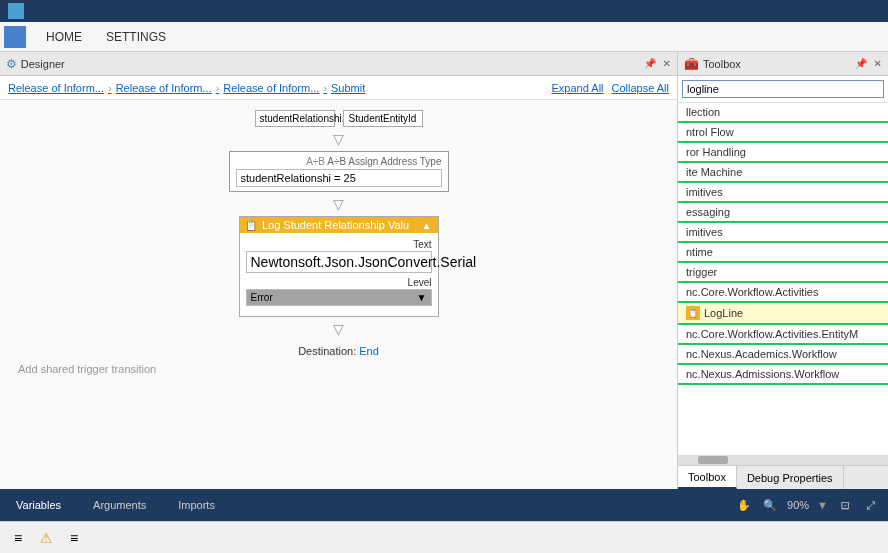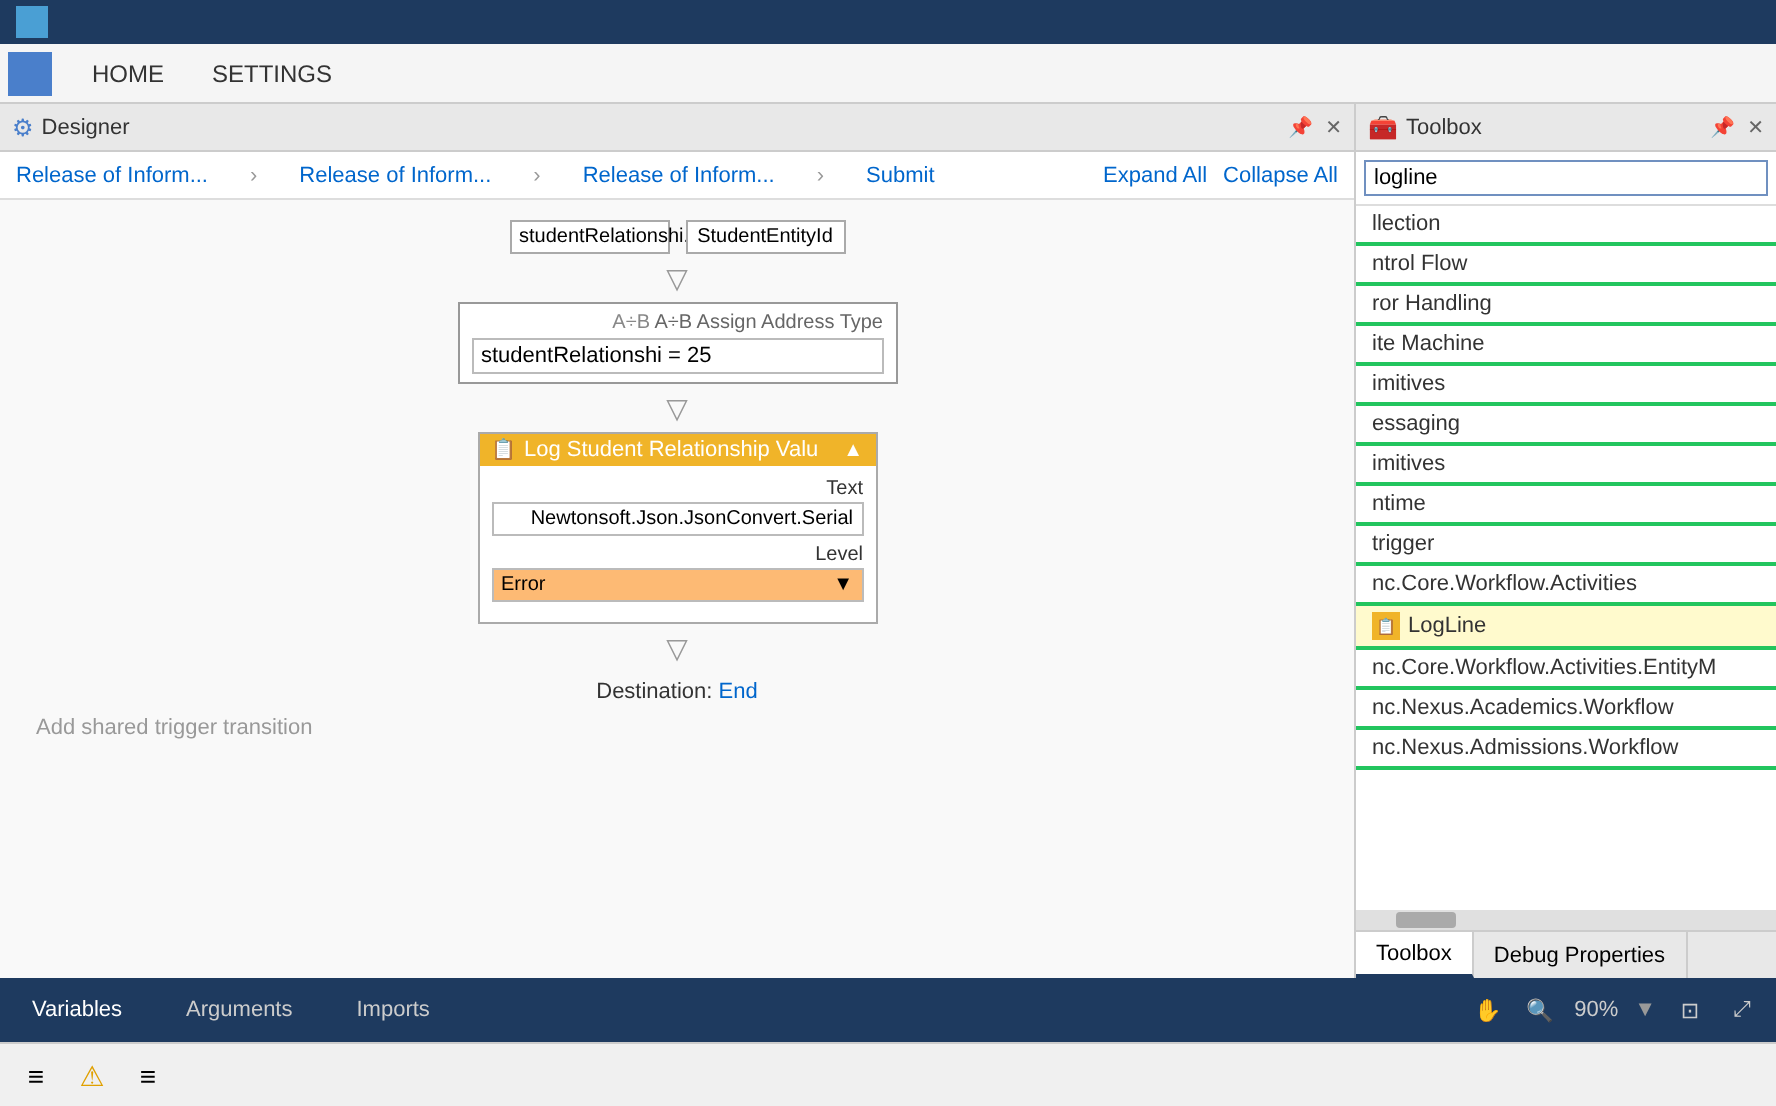--- a/index.html
+++ b/index.html
@@ -24,7 +24,7 @@
     .panel-close { font-size: 10px; color: #666; cursor: pointer; }
 
     
-    .breadcrumb { background: #fff; height: 24px; display: flex; align-items: center; padding: 0 8px; border-bottom: 1px solid #ddd; font-size: 11px; color: #0066cc; gap: 19px; }
+    .breadcrumb { background: #fff; height: 24px; display: flex; align-items: center; padding: 0 8px; border-bottom: 1px solid #ddd; font-size: 11px; color: #0066cc; gap: 2px; text-decoration: underline; }
     .breadcrumb-item { color: #0066cc; cursor: pointer; }
     .breadcrumb-sep { color: #999; margin: 0 2px; }
     .breadcrumb-actions { margin-left: auto; display: flex; gap: 8px; }

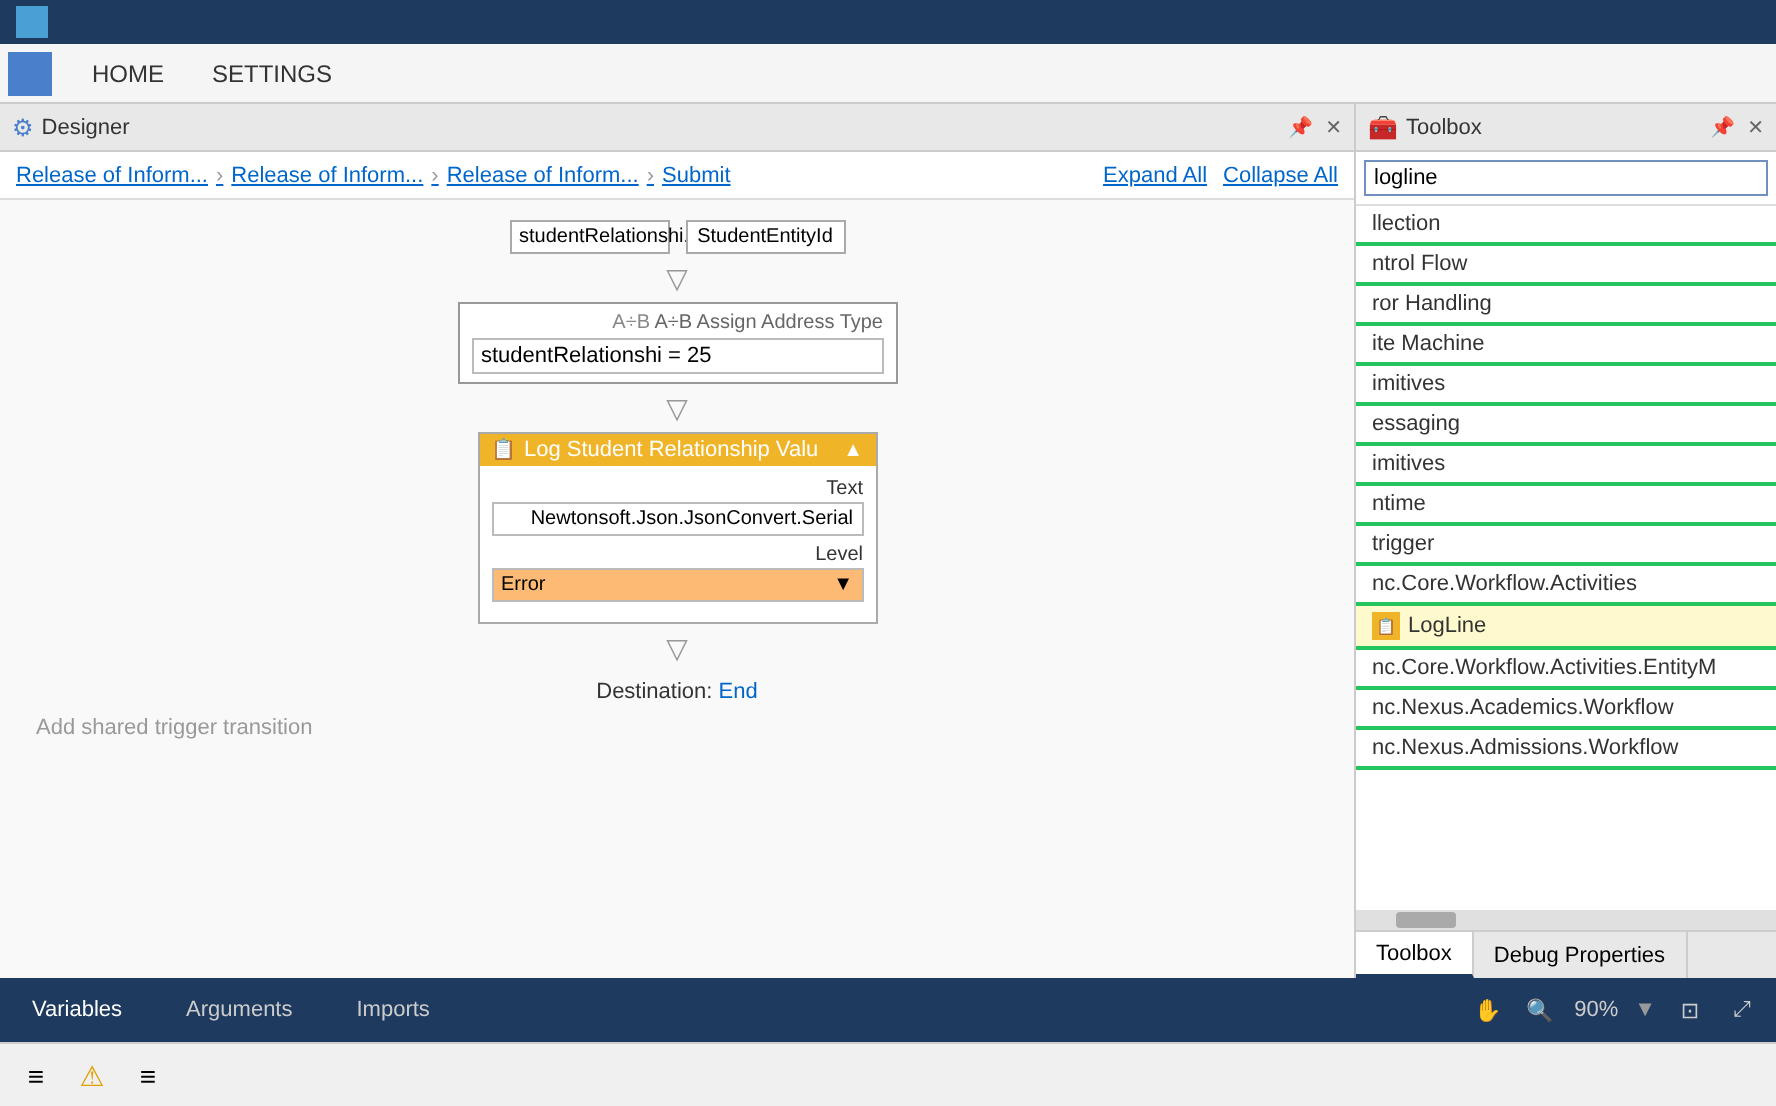--- a/index.html
+++ b/index.html
@@ -44,7 +44,7 @@
     .log-body { padding: 6px; text-align: right; }
     .log-row { margin-bottom: 4px; }
     .log-label { font-size: 10px; color: #333; margin-bottom: 1px; }
-    .log-value { border: 1px solid #bbb; padding: 2px 4px; font-size: 10px; background: #fff; }
+    .log-value { border: 1px solid #bbb; padding: 2px 4px; font-size: 14px; background: #fff; }
     .log-select { border: 1px solid #bbb; padding: 2px 4px; font-size: 10px; background: #fdba74; width: 100%; display: flex; justify-content: space-between; align-items: center; }
 
     .arrow-down { text-align: center; color: #999; font-size: 14px; margin: 2px 0; }

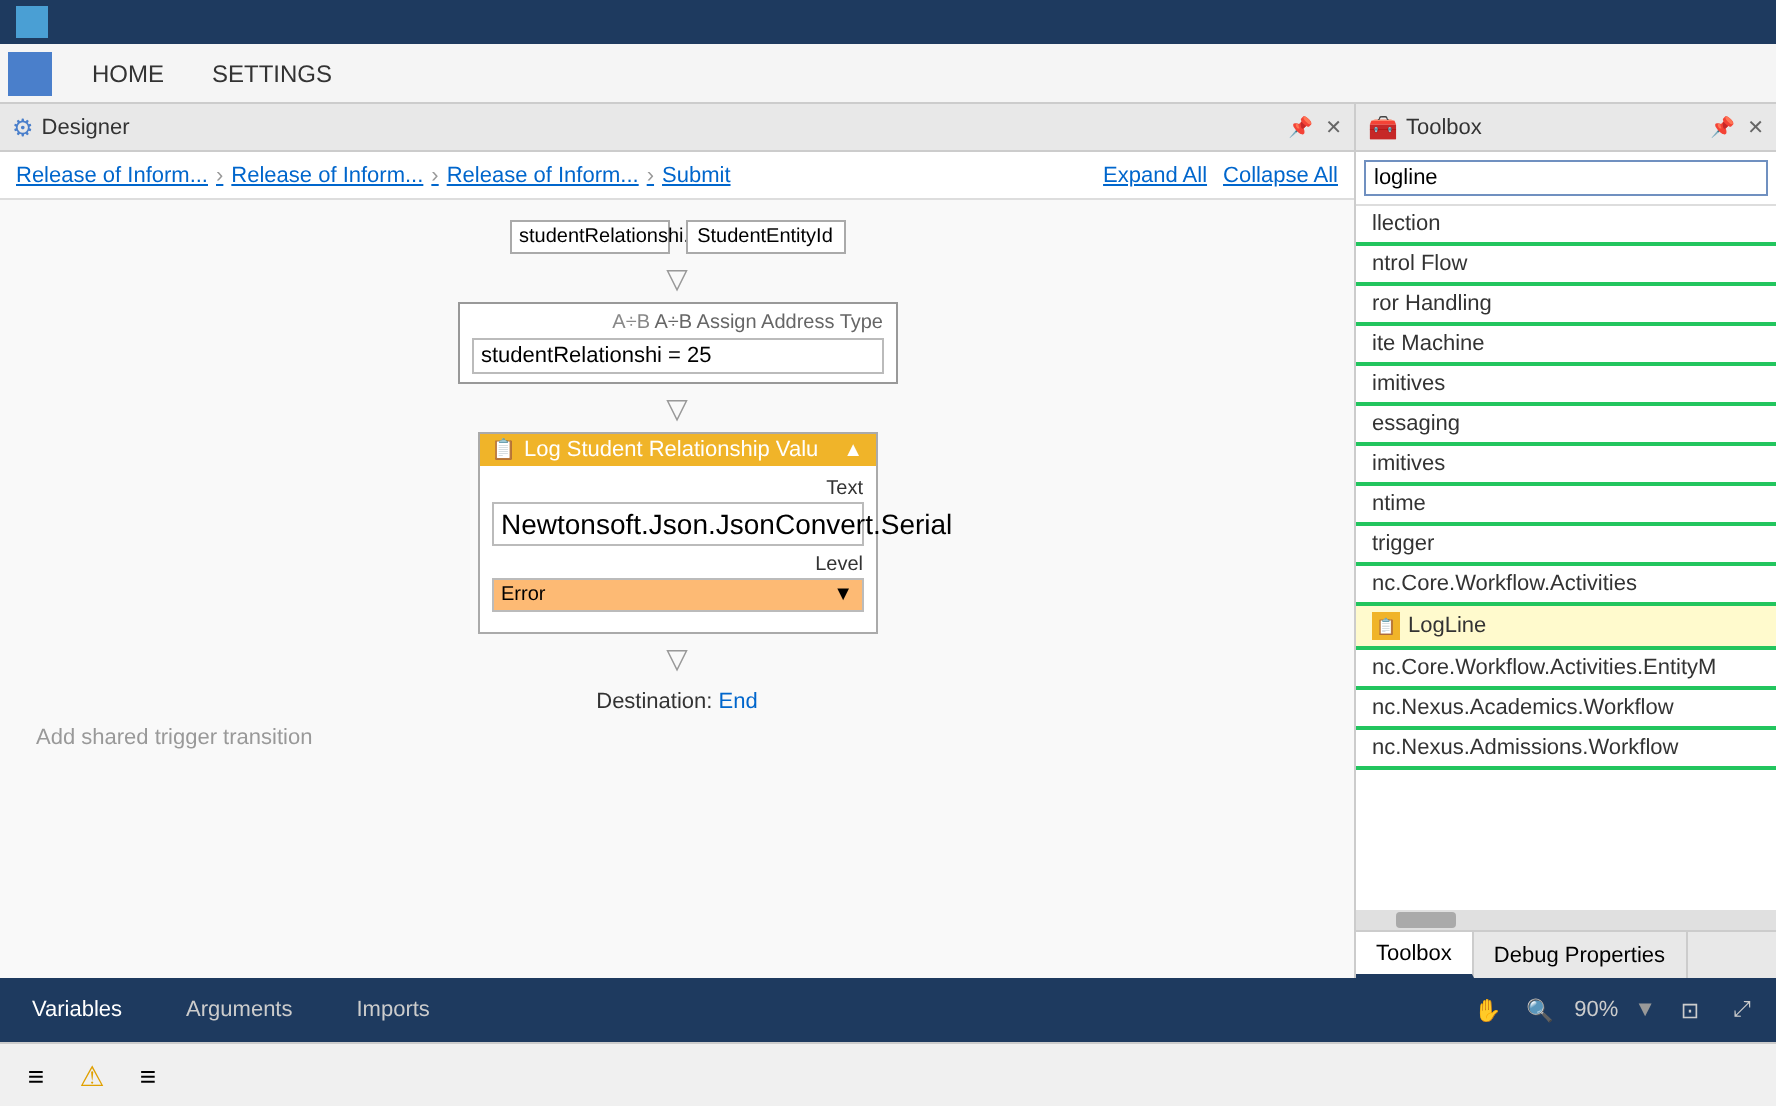--- a/index.html
+++ b/index.html
@@ -45,7 +45,7 @@
     .log-row { margin-bottom: 4px; }
     .log-label { font-size: 10px; color: #333; margin-bottom: 1px; }
     .log-value { border: 1px solid #bbb; padding: 2px 4px; font-size: 14px; background: #fff; }
-    .log-select { border: 1px solid #bbb; padding: 2px 4px; font-size: 10px; background: #fdba74; width: 100%; display: flex; justify-content: space-between; align-items: center; }
+    .log-select { border: 1px solid #bbb; padding: 2px 4px; font-size: 10px; background: #a3a3a3; width: 100%; display: flex; justify-content: space-between; align-items: center; }
 
     .arrow-down { text-align: center; color: #999; font-size: 14px; margin: 2px 0; }
     .collapse-icon { color: #fff; font-size: 10px; cursor: pointer; }

